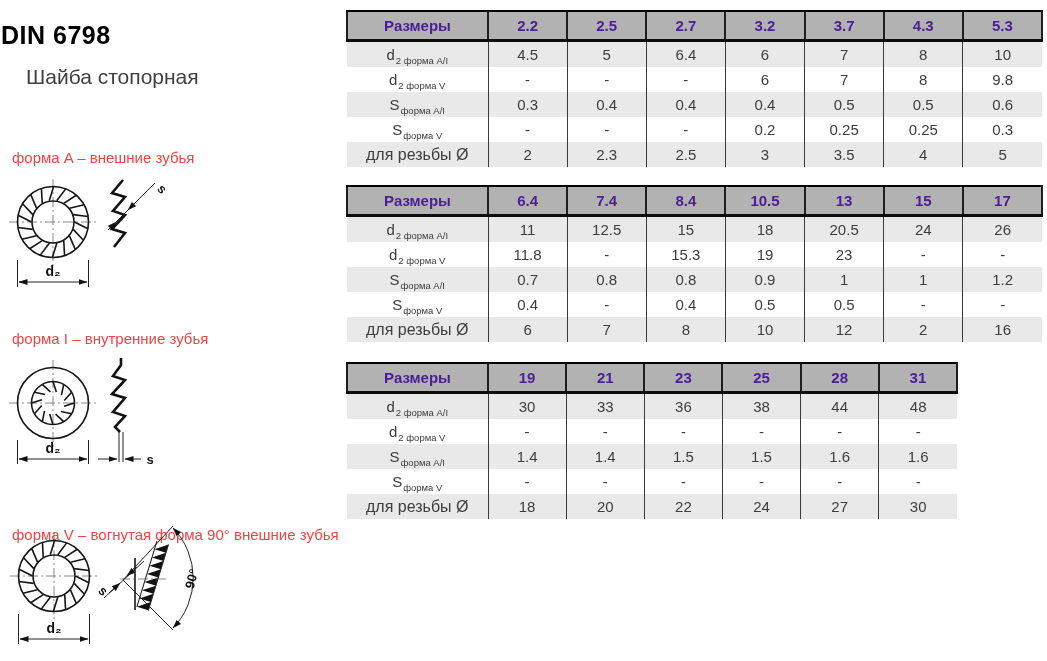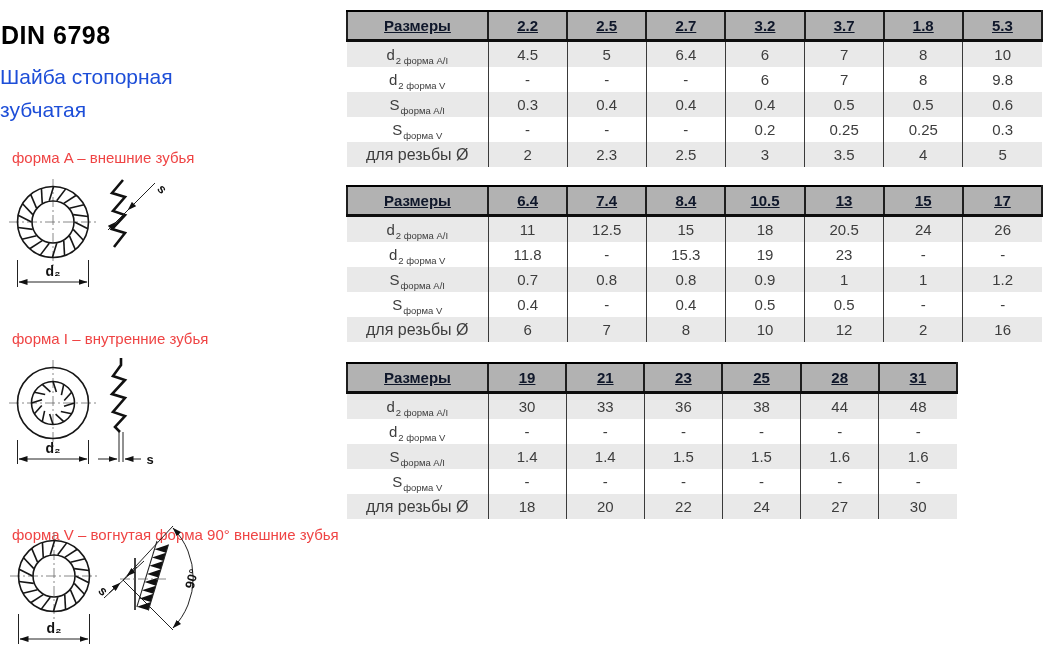--- a/index.html
+++ b/index.html
@@ -29,8 +29,8 @@
   table.sz{border-collapse:collapse;table-layout:fixed;width:100%;color:#3d3d3d;}
   table.sz th,table.sz td{padding:0;text-align:center;overflow:hidden;white-space:nowrap;}
   table.sz th{
-    background:#b2b2b2;font-size:15px;font-weight:700;height:27px;color:#0f172a;
-    border-top:2px solid #000;border-bottom:3px solid #0d0d0d;text-decoration:underline;
+    background:#b2b2b2;font-size:15px;font-weight:700;height:27px;color:#4c1d95;
+    border-top:2px solid #000;border-bottom:3px solid #0d0d0d;
   }
   table.sz th+th{border-left:2px solid #1f1f1f;}
   table.sz th:first-child{border-left:2px solid #1f1f1f;}

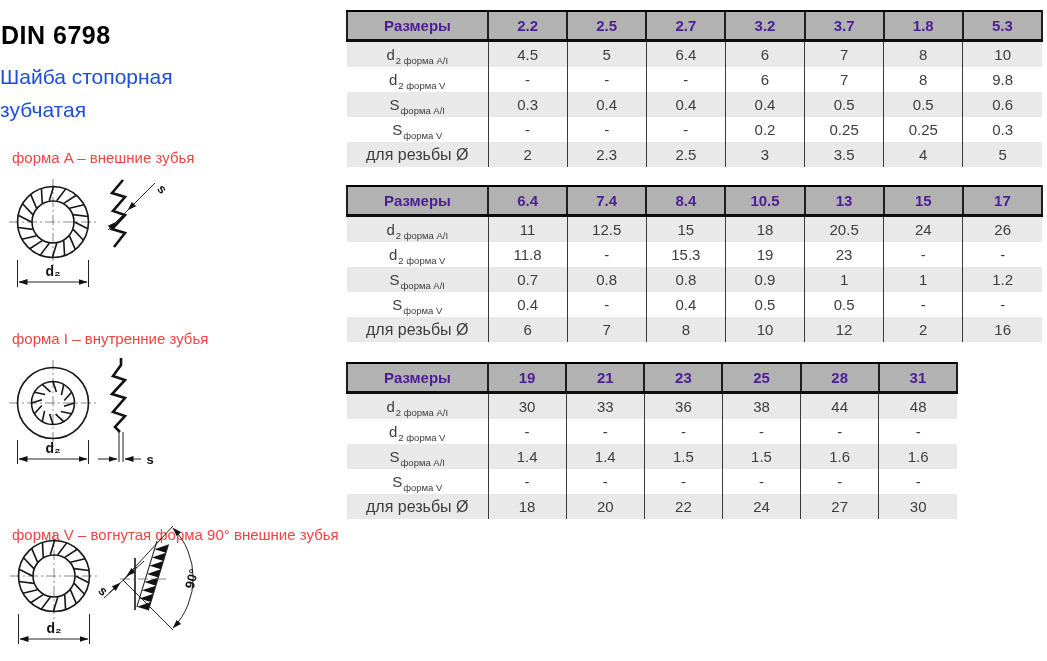--- a/index.html
+++ b/index.html
@@ -206,7 +206,7 @@
             <th>2.7</th>
             <th>3.2</th>
             <th>3.7</th>
-            <th>1.8</th>
+            <th>4.3</th>
             <th>5.3</th>
           </tr>
         </thead>

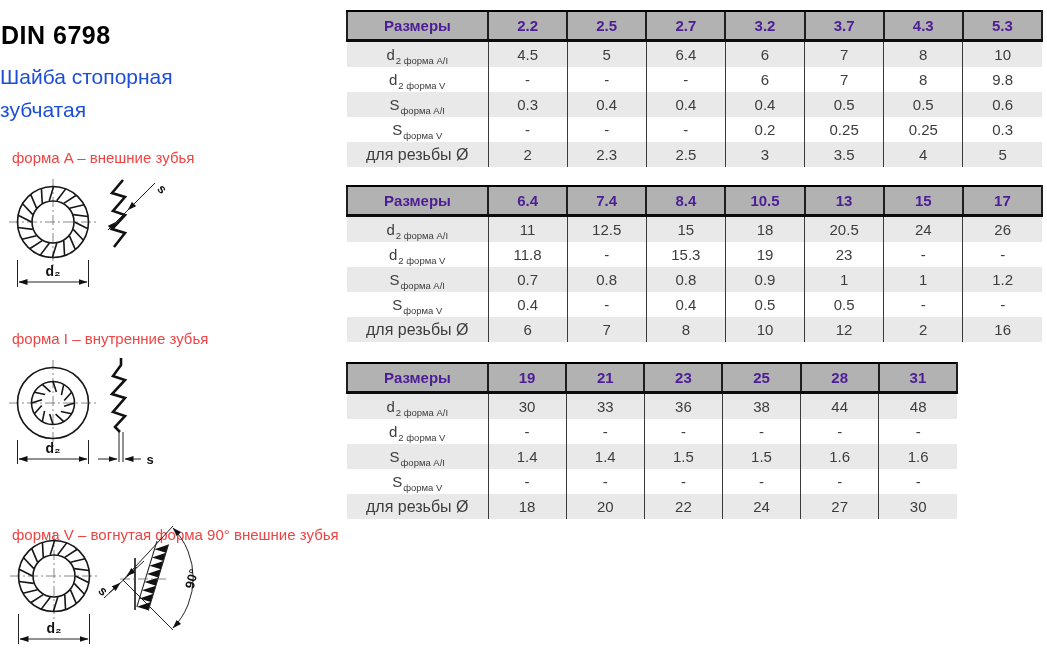--- a/index.html
+++ b/index.html
@@ -9,7 +9,7 @@
   }
   
   #title{position:absolute;left:1px;top:4px;font-size:25px;font-weight:700;color:#000;letter-spacing:.5px;}
-  #subtitle{position:absolute;left:0;top:60px;font-size:21px;color:#1d4ed8;line-height:33px;}
+  #subtitle{position:absolute;left:26px;top:60px;font-size:21px;color:#404040;line-height:33px;}
   .formlabel{position:absolute;left:12px;font-size:15px;color:#ef4444;}
   #labA{top:149px;} #labI{top:330px;} #labV{top:526px;}
   

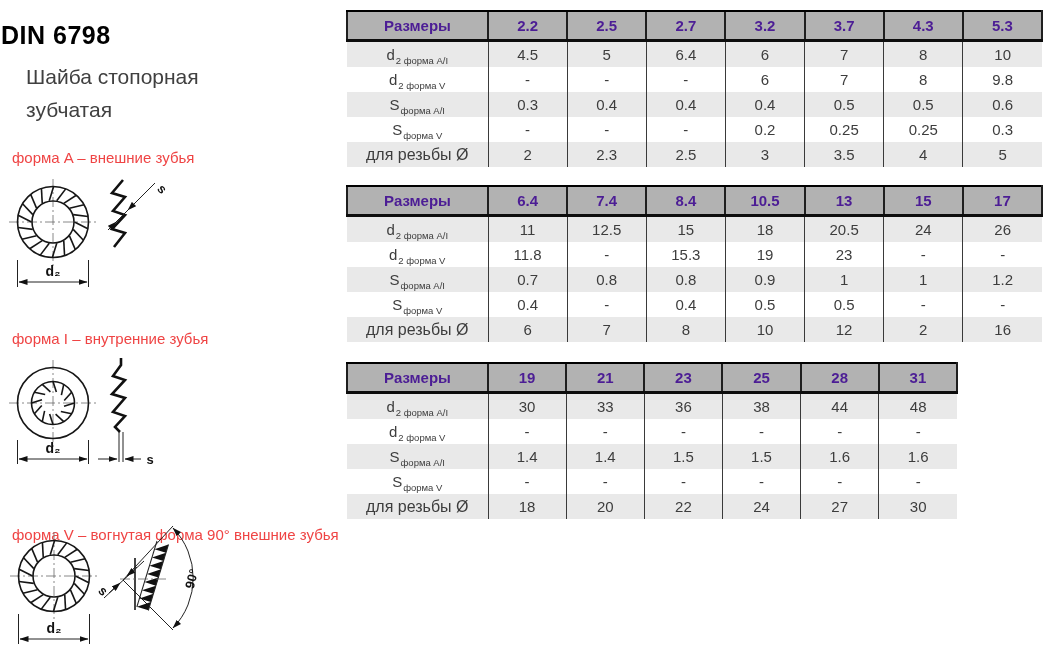--- a/index.html
+++ b/index.html
@@ -49,7 +49,6 @@
   <h1 id="title">DIN 6798</h1>
   <div id="subtitle">
     <div>Шайба стопорная</div>
-    <div>зубчатая</div>
   </div>
 
   <div id="labA" class="formlabel">форма A – внешние зубья</div>

